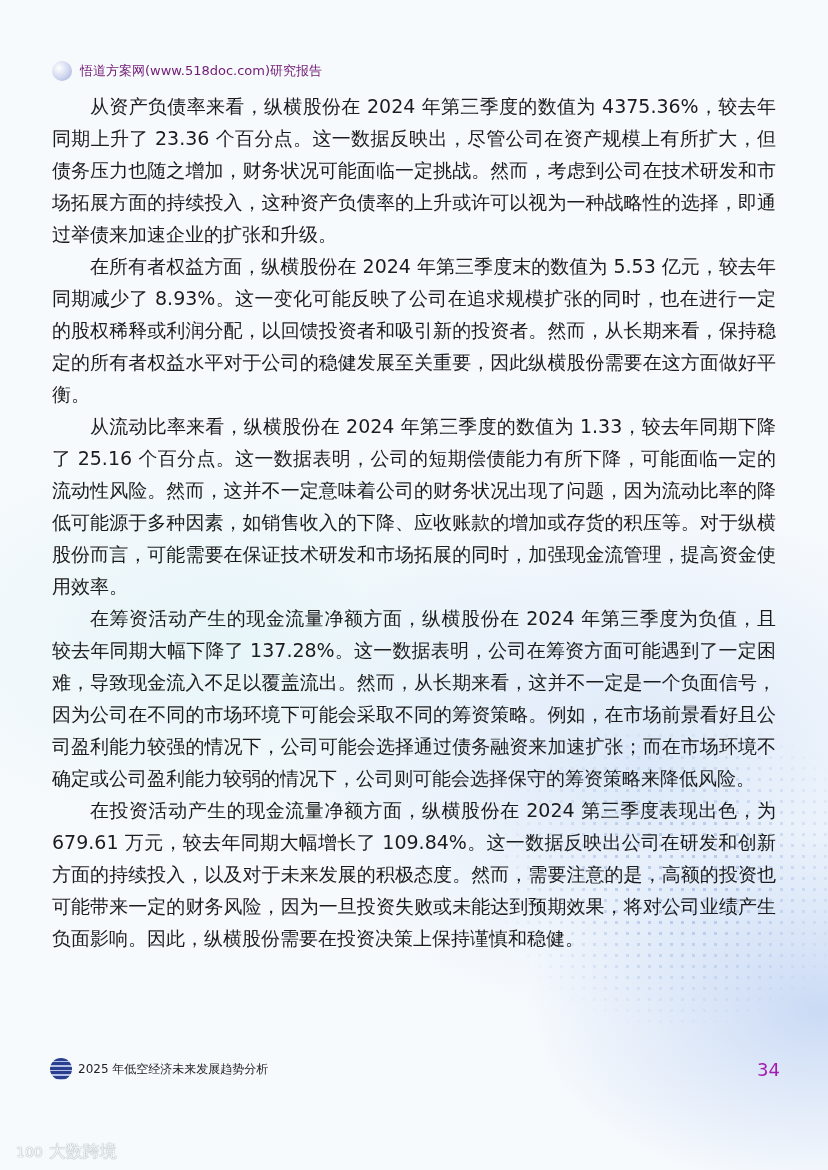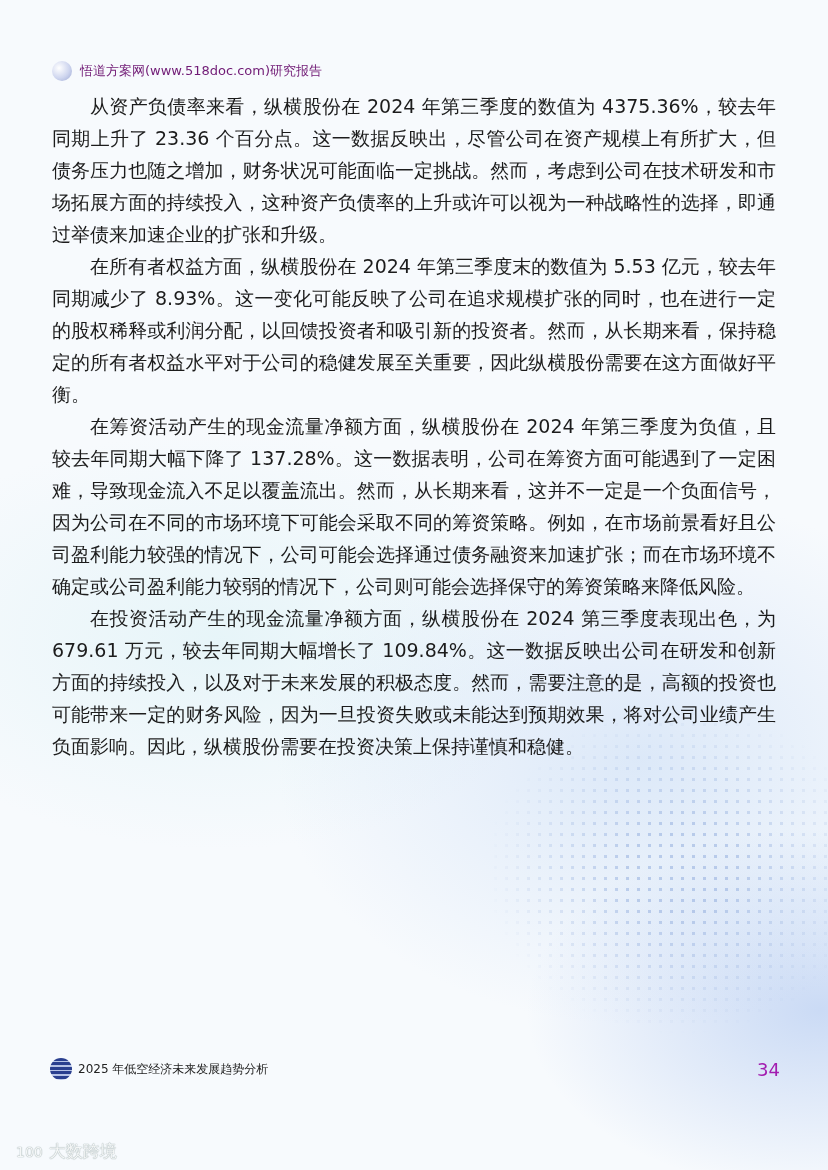--- a/index.html
+++ b/index.html
@@ -70,6 +70,7 @@
 <div class="content">
   <p>从资产负债率来看，纵横股份在 2024 年第三季度的数值为 4375.36%，较去年同期上升了 23.36 个百分点。这一数据反映出，尽管公司在资产规模上有所扩大，但债务压力也随之增加，财务状况可能面临一定挑战。然而，考虑到公司在技术研发和市场拓展方面的持续投入，这种资产负债率的上升或许可以视为一种战略性的选择，即通过举债来加速企业的扩张和升级。</p>
   <p>在所有者权益方面，纵横股份在 2024 年第三季度末的数值为 5.53 亿元，较去年同期减少了 8.93%。这一变化可能反映了公司在追求规模扩张的同时，也在进行一定的股权稀释或利润分配，以回馈投资者和吸引新的投资者。然而，从长期来看，保持稳定的所有者权益水平对于公司的稳健发展至关重要，因此纵横股份需要在这方面做好平衡。</p>
+  <p>从流动比率来看，纵横股份在 2024 年第三季度的数值为 1.33，较去年同期下降了 25.16 个百分点。这一数据表明，公司的短期偿债能力有所下降，可能面临一定的流动性风险。然而，这并不一定意味着公司的财务状况出现了问题，因为流动比率的降低可能源于多种因素，如销售收入的下降、应收账款的增加或存货的积压等。对于纵横股份而言，可能需要在保证技术研发和市场拓展的同时，加强现金流管理，提高资金使用效率。</p>
   <p>在筹资活动产生的现金流量净额方面，纵横股份在 2024 年第三季度为负值，且较去年同期大幅下降了 137.28%。这一数据表明，公司在筹资方面可能遇到了一定困难，导致现金流入不足以覆盖流出。然而，从长期来看，这并不一定是一个负面信号，因为公司在不同的市场环境下可能会采取不同的筹资策略。例如，在市场前景看好且公司盈利能力较强的情况下，公司可能会选择通过债务融资来加速扩张；而在市场环境不确定或公司盈利能力较弱的情况下，公司则可能会选择保守的筹资策略来降低风险。</p>
   <p>在投资活动产生的现金流量净额方面，纵横股份在 2024 第三季度表现出色，为 679.61 万元，较去年同期大幅增长了 109.84%。这一数据反映出公司在研发和创新方面的持续投入，以及对于未来发展的积极态度。然而，需要注意的是，高额的投资也可能带来一定的财务风险，因为一旦投资失败或未能达到预期效果，将对公司业绩产生负面影响。因此，纵横股份需要在投资决策上保持谨慎和稳健。</p>
 </div>

